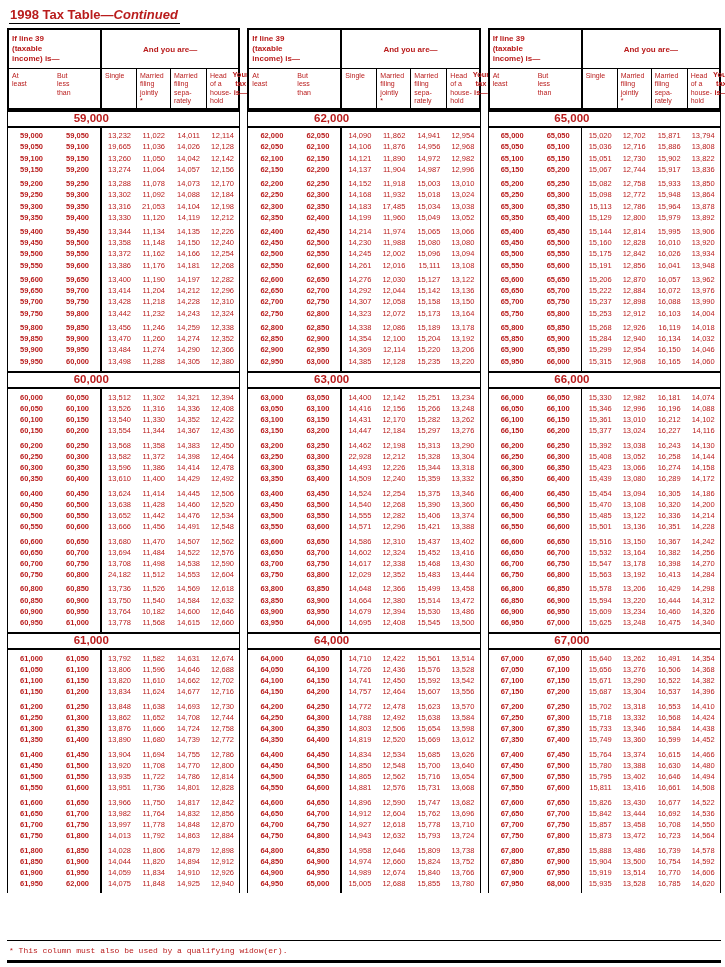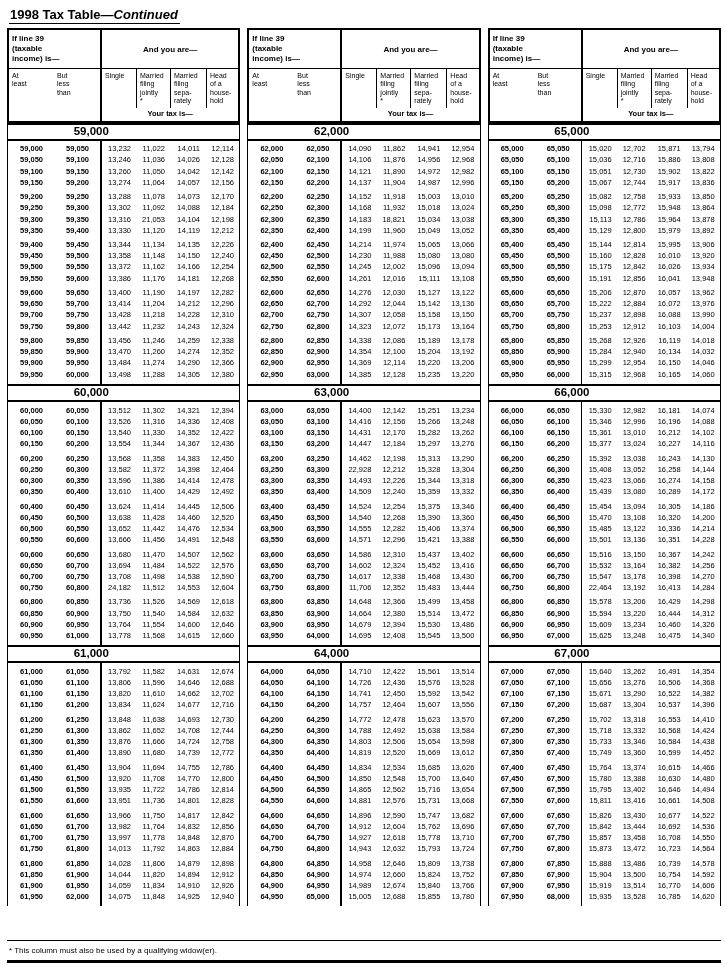--- a/index.html
+++ b/index.html
@@ -5,7 +5,7 @@
   html,body{margin:0;padding:0;background:#fff;}
   .page{
     width:725px;height:967px;box-sizing:border-box;
-    font-family:"Liberation Sans","DejaVu Sans",sans-serif;color:#000000;
+    font-family:"Liberation Sans","DejaVu Sans",sans-serif;color:#b91c1c;
     padding:5px 4px 4px 7px;display:flex;flex-direction:column;overflow:hidden;
   }
   .title{font-size:13px;font-weight:bold;width:max-content;

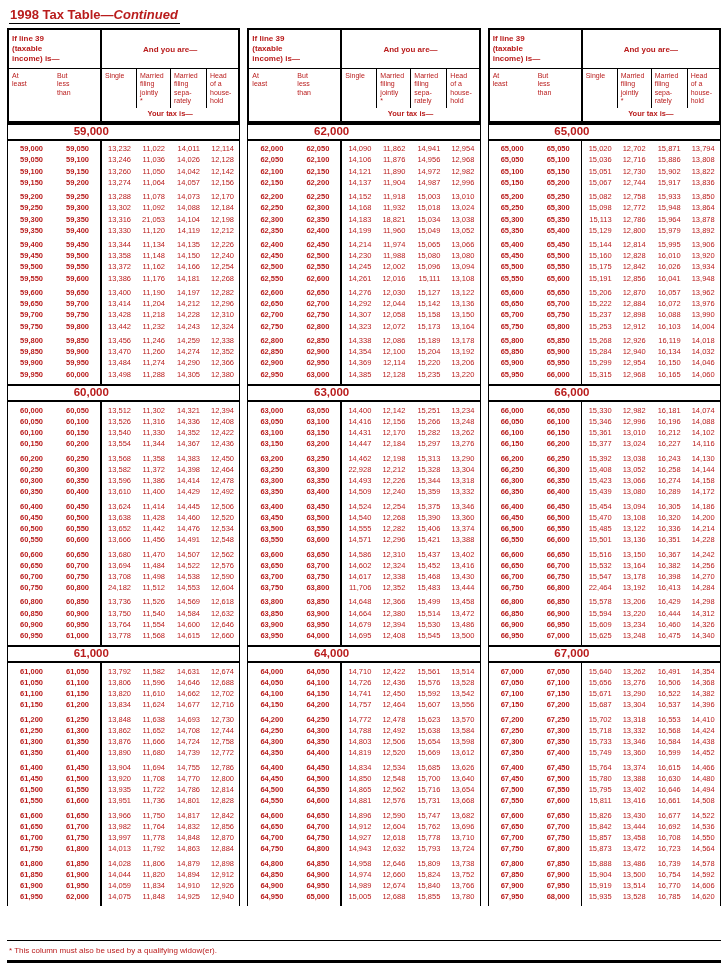--- a/index.html
+++ b/index.html
@@ -23,7 +23,7 @@
   .hdr-b{display:grid;grid-template-columns:93px 1fr;}
   .inc-cols{display:grid;grid-template-columns:45px 48px;border-right:2px solid #000;}
   .inc-cols .hcell{font-size:7px;line-height:1.2;padding:3px 1px 2px 3px;white-space:pre-line;}
-  .taxzone{display:flex;flex-direction:column;}
+  .taxzone{display:flex;flex-direction:row;}
   .taxlabels{display:grid;grid-template-columns:34px 34px 36px 1fr;flex:1;}
   .taxlabels .hcell{font-size:7px;line-height:1.2;padding:3px 1px 2px 3px;white-space:pre-line;}
   .taxlabels .hcell + .hcell{border-left:1px solid #000;}

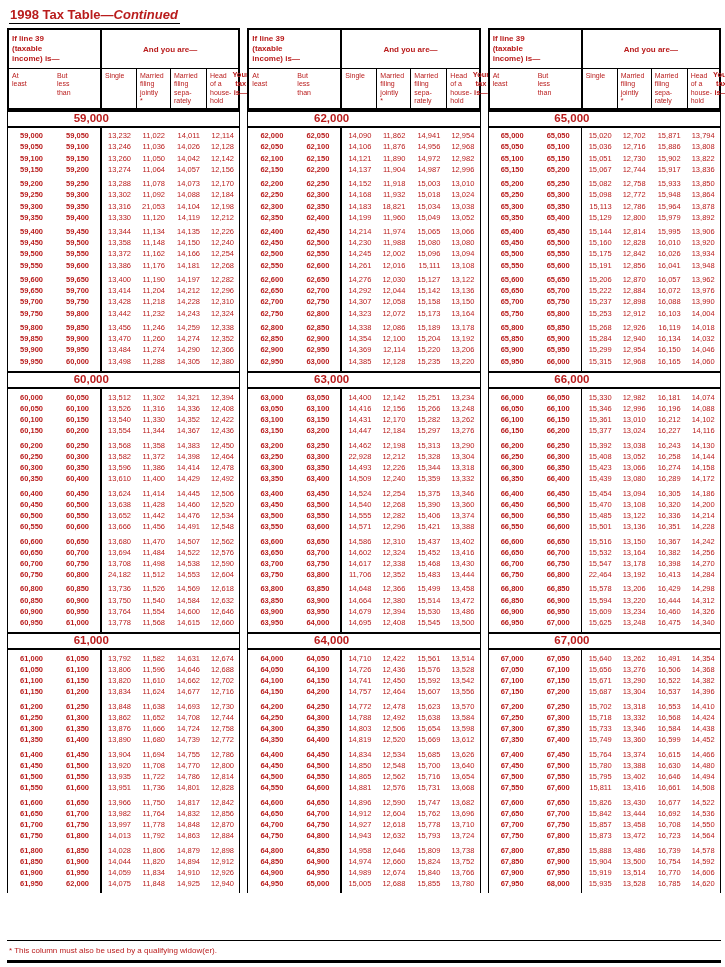--- a/index.html
+++ b/index.html
@@ -110,7 +110,7 @@
               <div class="row">
                 <span class="c0">59,050</span>
                 <span class="c1">59,100</span>
-                <span class="c2">13,246</span>
+                <span class="c2">19,665</span>
                 <span class="c3">11,036</span>
                 <span class="c4">14,026</span>
                 <span class="c5">12,128</span>

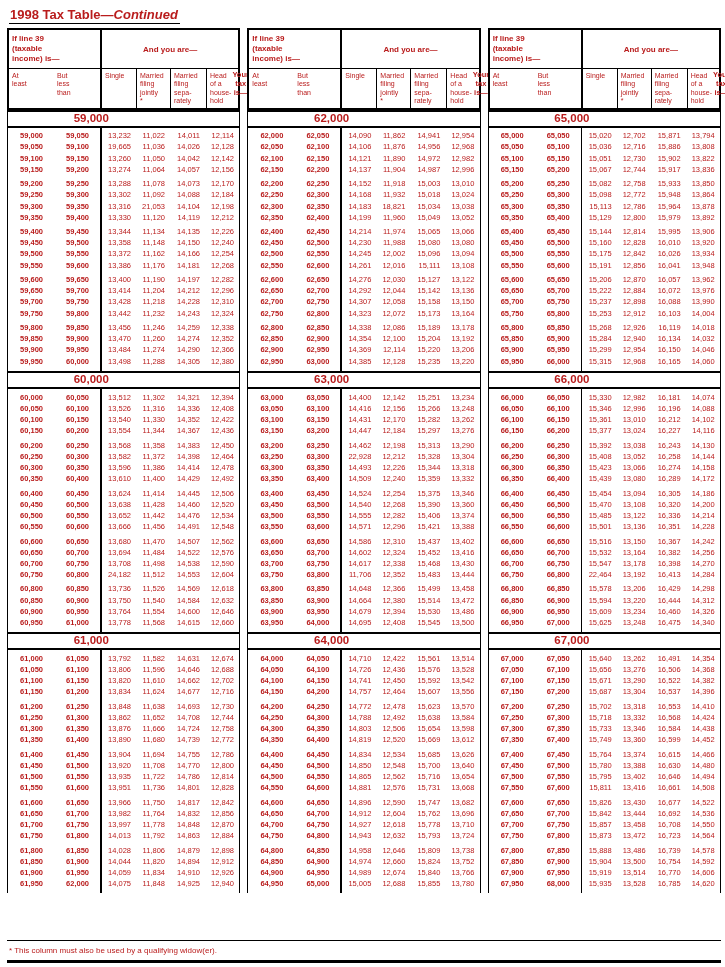--- a/index.html
+++ b/index.html
@@ -694,7 +694,7 @@
                 <span class="c0">62,300</span>
                 <span class="c1">62,350</span>
                 <span class="c2">14,183</span>
-                <span class="c3">18,821</span>
+                <span class="c3">17,485</span>
                 <span class="c4">15,034</span>
                 <span class="c5">13,038</span>
               </div>

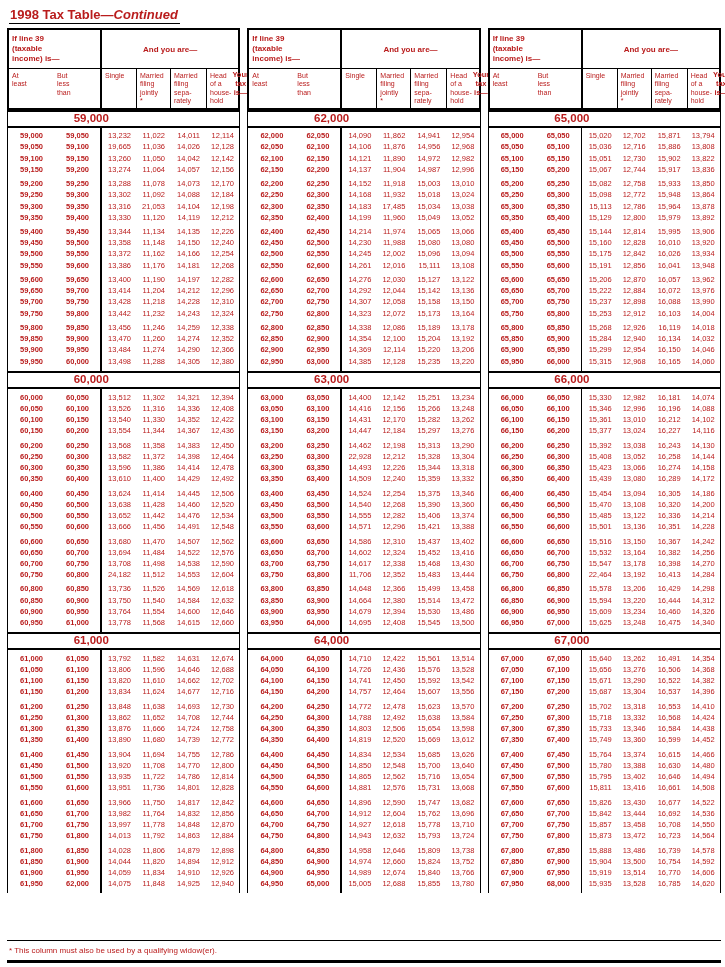--- a/index.html
+++ b/index.html
@@ -933,7 +933,7 @@
               <div class="row">
                 <span class="c0">63,750</span>
                 <span class="c1">63,800</span>
-                <span class="c2">11,706</span>
+                <span class="c2">12,029</span>
                 <span class="c3">12,352</span>
                 <span class="c4">15,483</span>
                 <span class="c5">13,444</span>

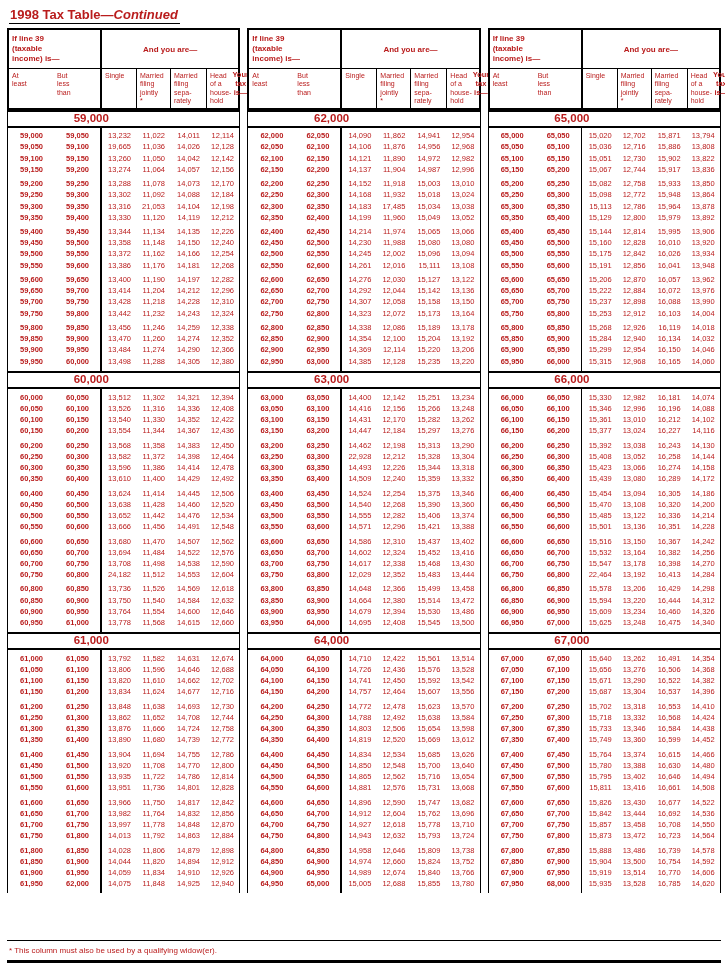--- a/index.html
+++ b/index.html
@@ -1476,7 +1476,7 @@
               <div class="row">
                 <span class="c0">66,750</span>
                 <span class="c1">66,800</span>
-                <span class="c2">22,464</span>
+                <span class="c2">15,563</span>
                 <span class="c3">13,192</span>
                 <span class="c4">16,413</span>
                 <span class="c5">14,284</span>

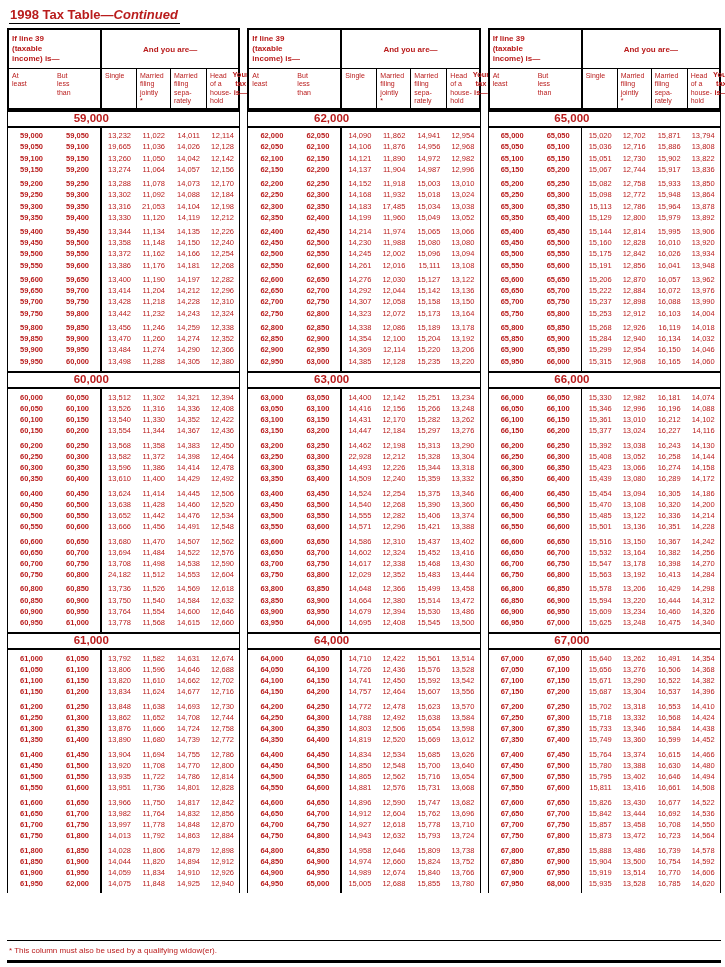--- a/index.html
+++ b/index.html
@@ -415,7 +415,7 @@
                 <span class="c0">60,900</span>
                 <span class="c1">60,950</span>
                 <span class="c2">13,764</span>
-                <span class="c3">11,554</span>
+                <span class="c3">10,182</span>
                 <span class="c4">14,600</span>
                 <span class="c5">12,646</span>
               </div>

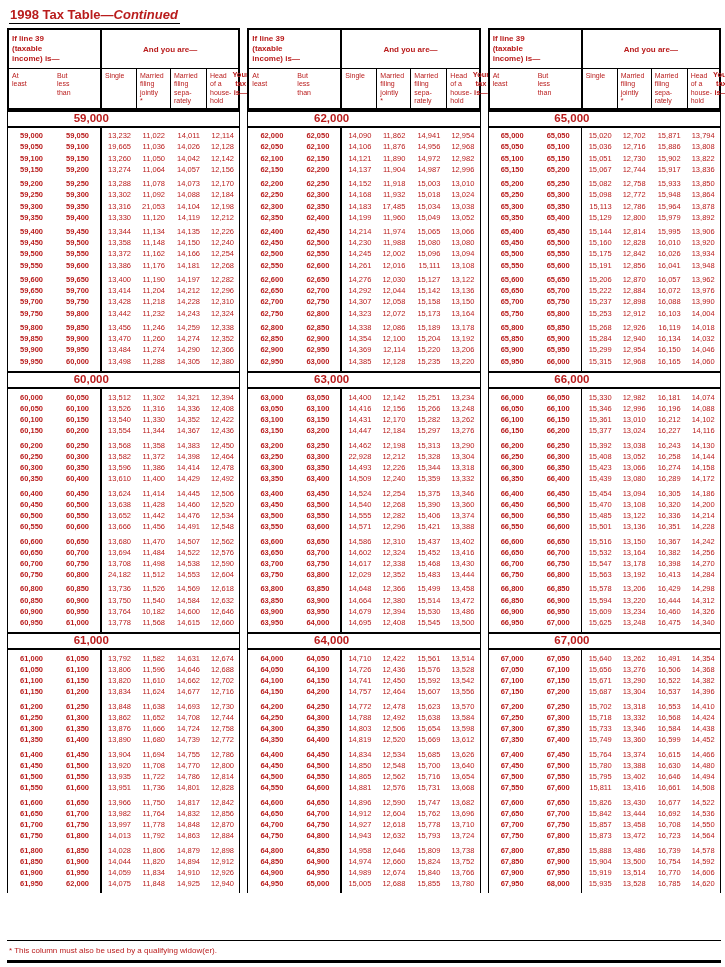--- a/index.html
+++ b/index.html
@@ -45,7 +45,7 @@
   .row.gap{margin-top:3.6px;}
   
   .footer{border-top:1.5px solid #000;border-bottom:3px solid #000;display:flex;
-    height:19px;margin-top:1px;}
+    height:19px;margin-top:1px;font-family:Liberation Mono, monospace;}
   .footnote{flex:2.05;font-size:8px;display:flex;align-items:center;padding-left:2px;}
   .continued{flex:1;font-size:8px;display:flex;align-items:center;justify-content:flex-end;
     padding-right:3px;border-left:1.5px solid #000;}

